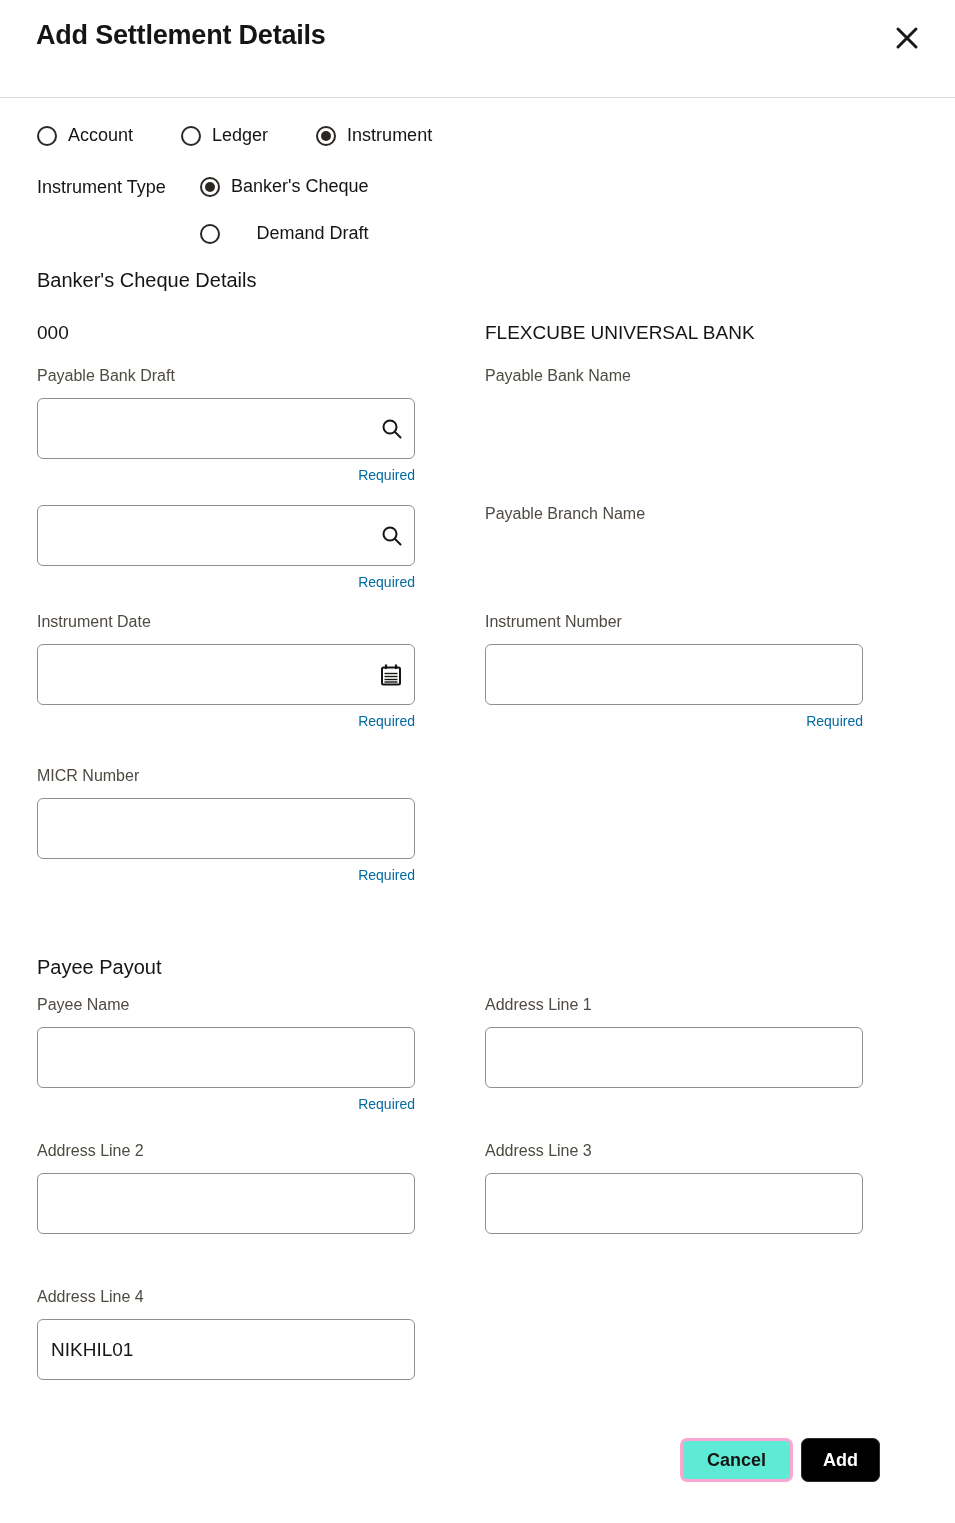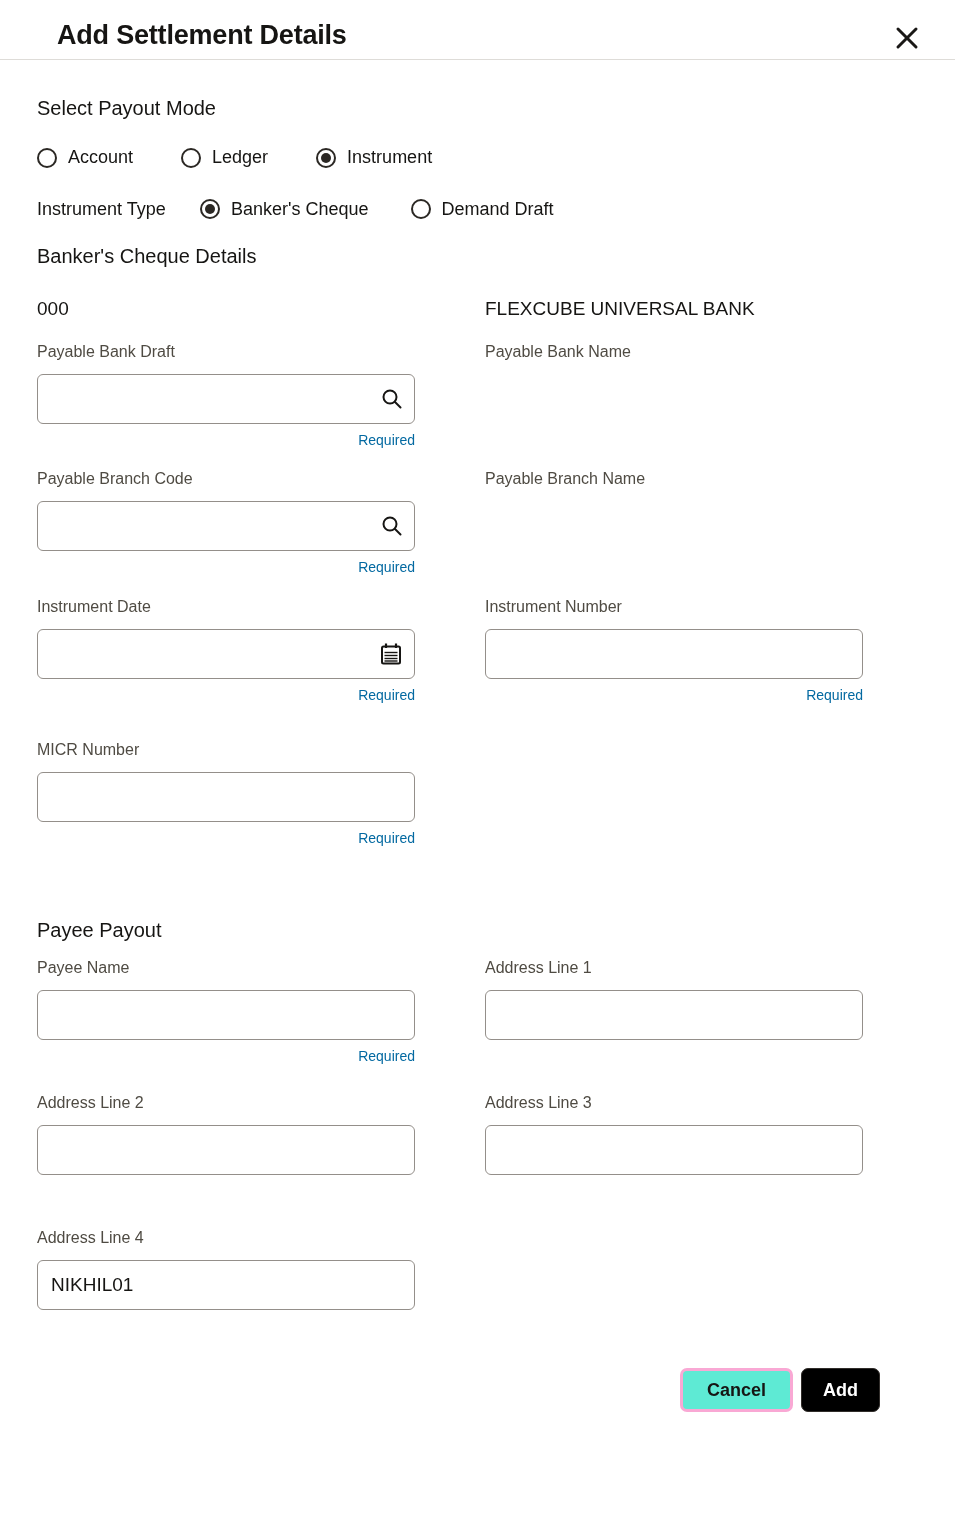--- a/index.html
+++ b/index.html
@@ -7,8 +7,8 @@
     font-family:"Liberation Sans", sans-serif; color:#161513; overflow:hidden; }
 
   
-  .dialog-header { height:60px; display:flex; justify-content:space-between;
-    align-items:flex-start; padding:20px 32px 0 57px;
+  .dialog-header { height:98px; display:flex; justify-content:space-between;
+    align-items:flex-start; padding:20px 32px 0 36px;
     border-bottom:1px solid #dedcd8; }
   .dialog-title { font-size:27px; font-weight:700; color:#161513; letter-spacing:-0.2px; }
   .close-btn { background:none; border:none; cursor:pointer; padding:2px; margin-top:2px; }

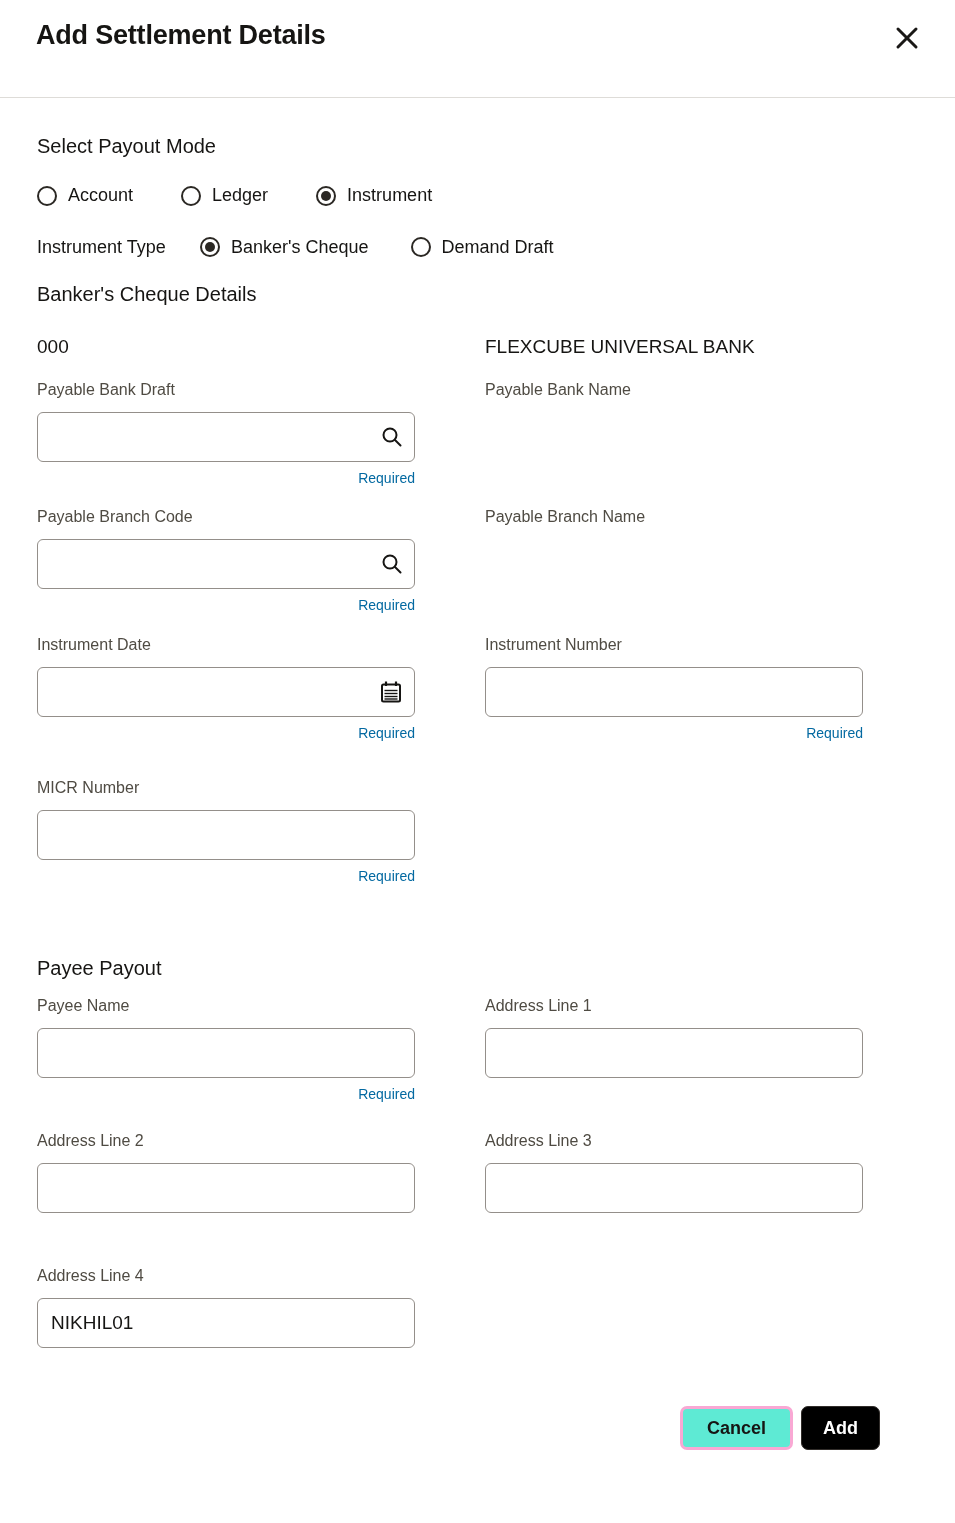--- a/index.html
+++ b/index.html
@@ -82,7 +82,6 @@
 
 <div class="content">
 
-  <div class="section-heading mt-payout">Select Payout Mode</div>
 
   <div class="radio-row">
     <div class="radio-option">

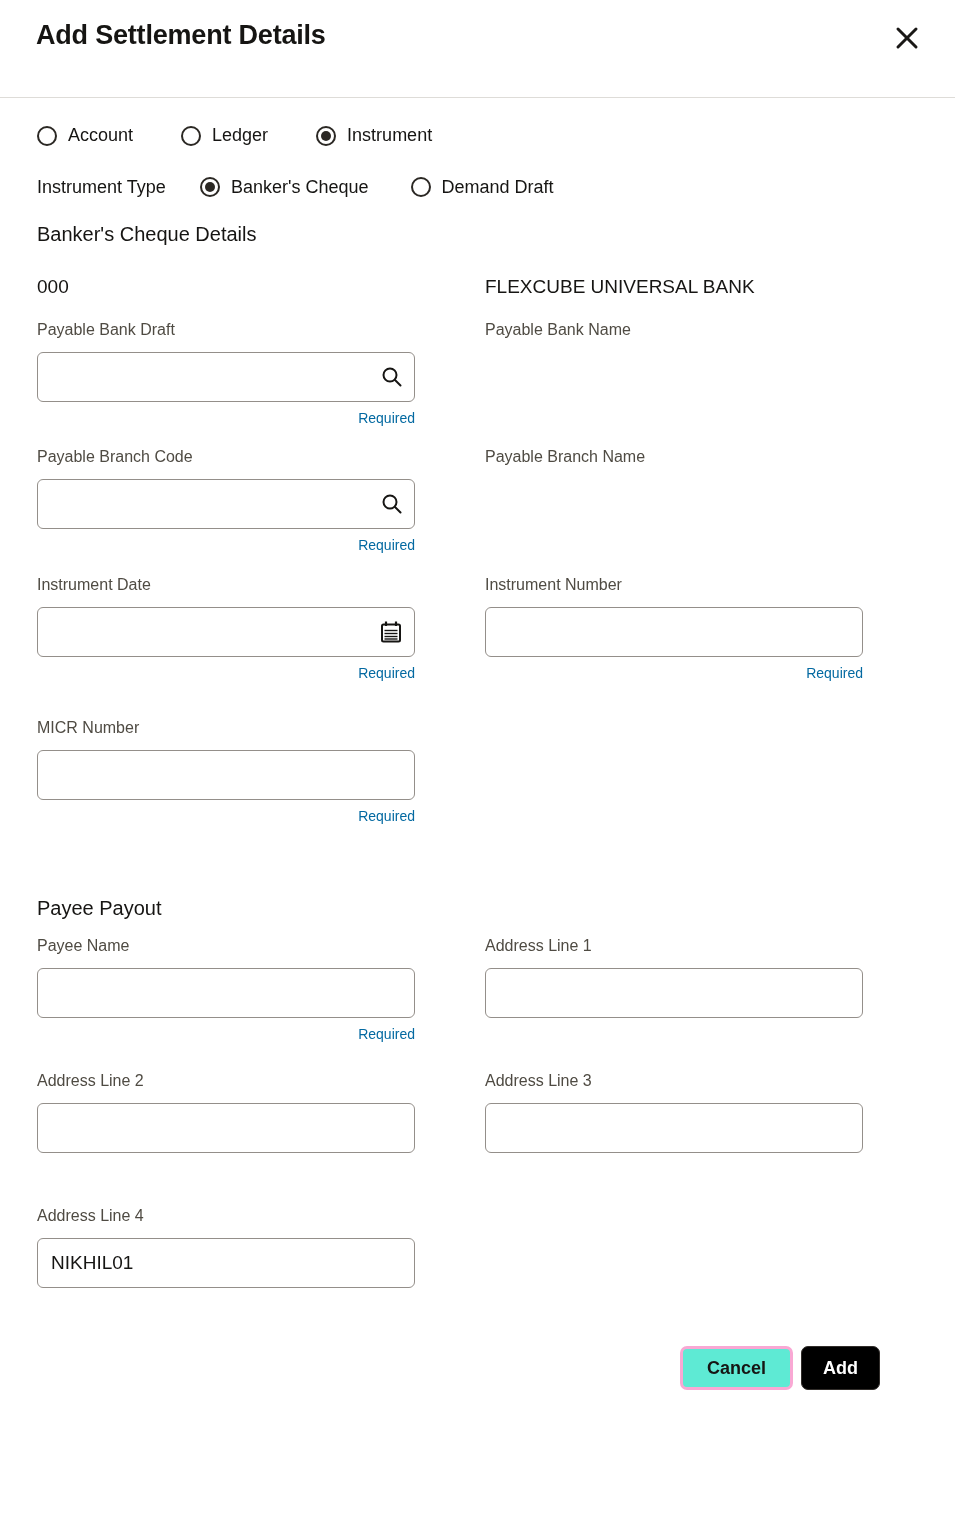--- a/index.html
+++ b/index.html
@@ -27,7 +27,7 @@
 
   .itype-row { display:flex; margin-top:30px; }
   .itype-label { font-size:18px; color:#161513; width:163px; flex:none; padding-top:1px; }
-  .itype-options { display:flex; flex-direction:row; gap:42px; }
+  .itype-options { display:flex; flex-direction:column; gap:26px; }
 
   
   .row { display:grid; grid-template-columns:378px 378px; column-gap:70px; align-items:start; }

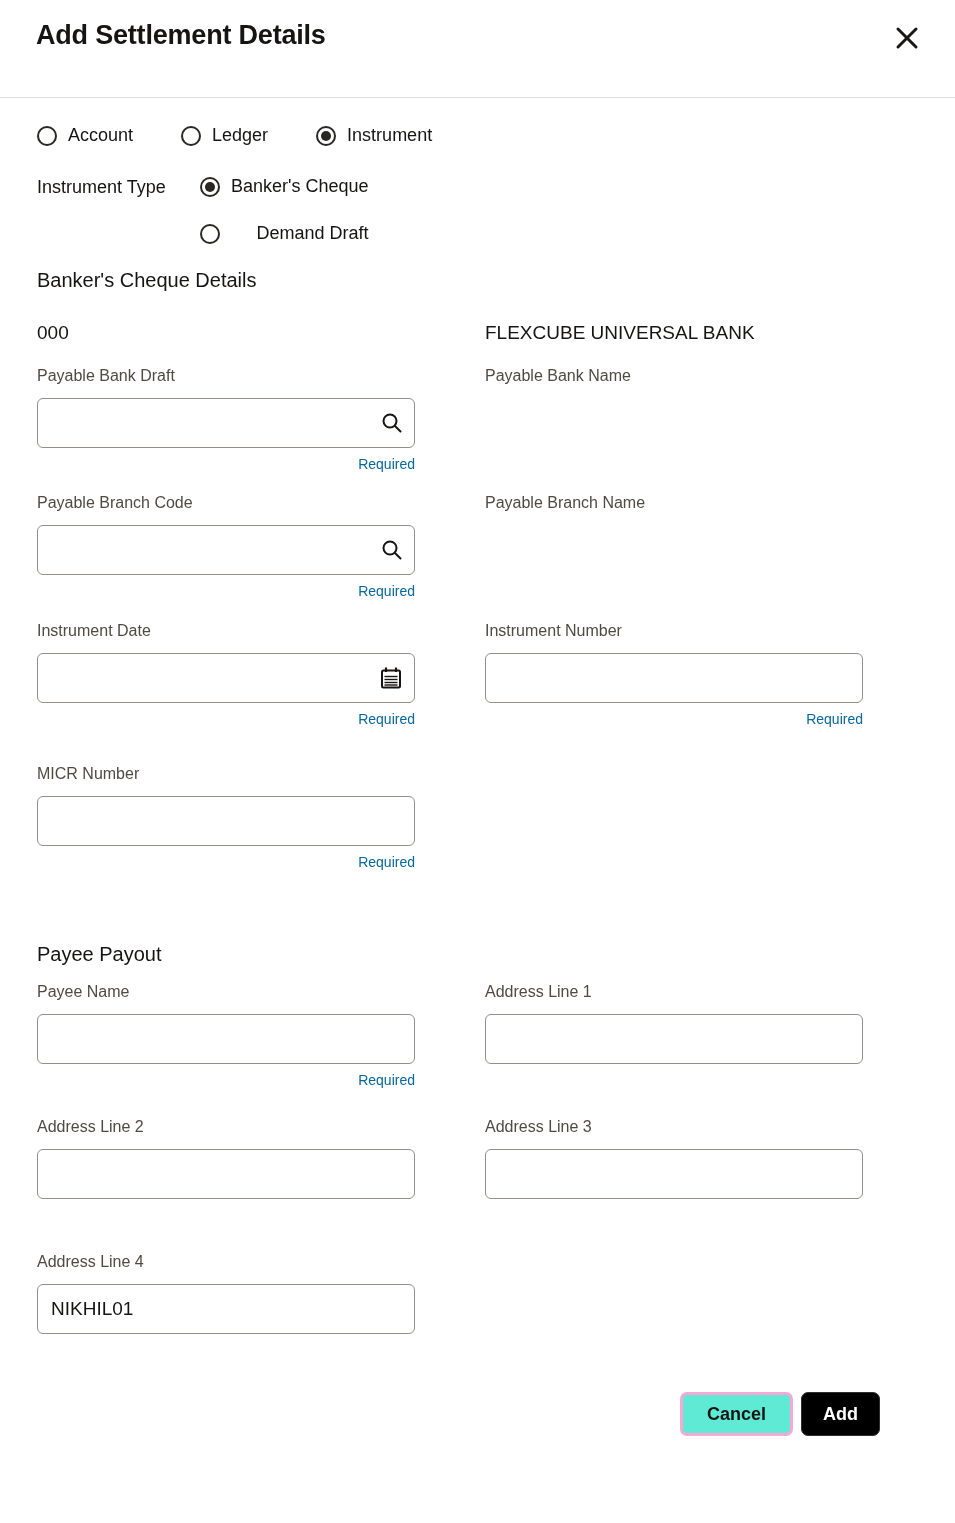--- a/index.html
+++ b/index.html
@@ -144,7 +144,6 @@
 
   <div class="row mt-r2">
     <div class="field">
-      <div class="field-label">Payable Branch Code</div>
       <div class="input-wrap">
         <input class="text-input has-icon" type="text" value="" style="">
         <span class="trailing-icon">

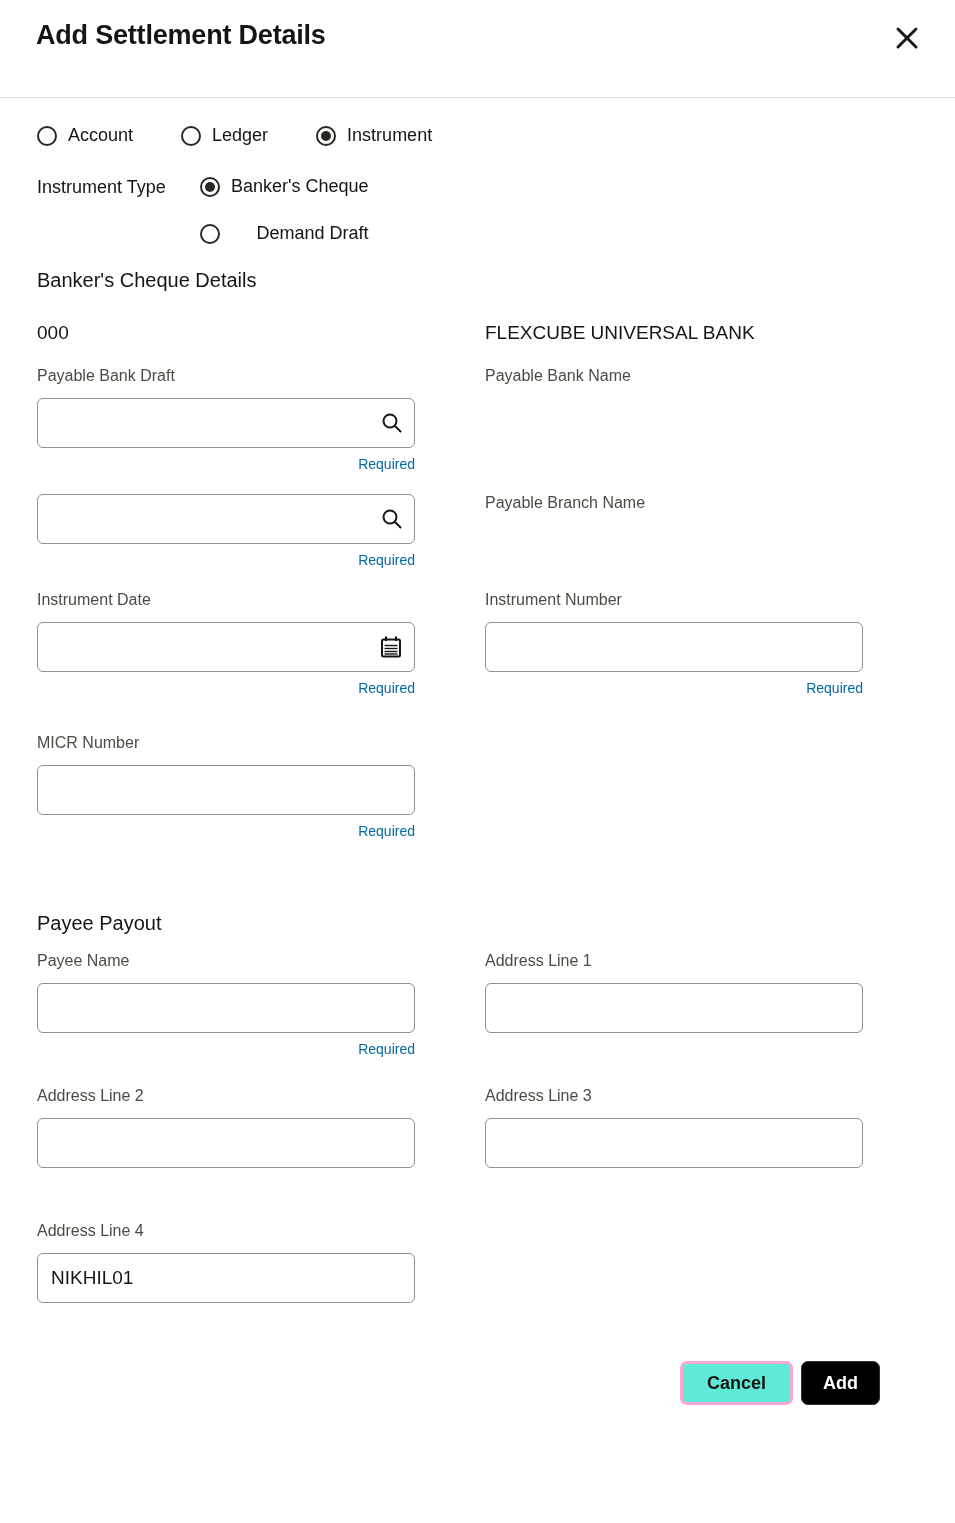--- a/index.html
+++ b/index.html
@@ -37,7 +37,7 @@
 
   .field .field-label { font-size:16px; color:#4f4b43; margin-bottom:13px; }
   .input-wrap { position:relative; }
-  .text-input { width:100%; height:50px; border:1px solid #948f8a; border-radius:6px;
+  .text-input { width:100%; height:61px; border:1px solid #948f8a; border-radius:6px;
     background:#fff; font-size:19px; color:#161513; padding:0 13px;
     font-family:"Liberation Sans", sans-serif; outline:none; }
   .text-input.has-icon { padding-right:46px; }

